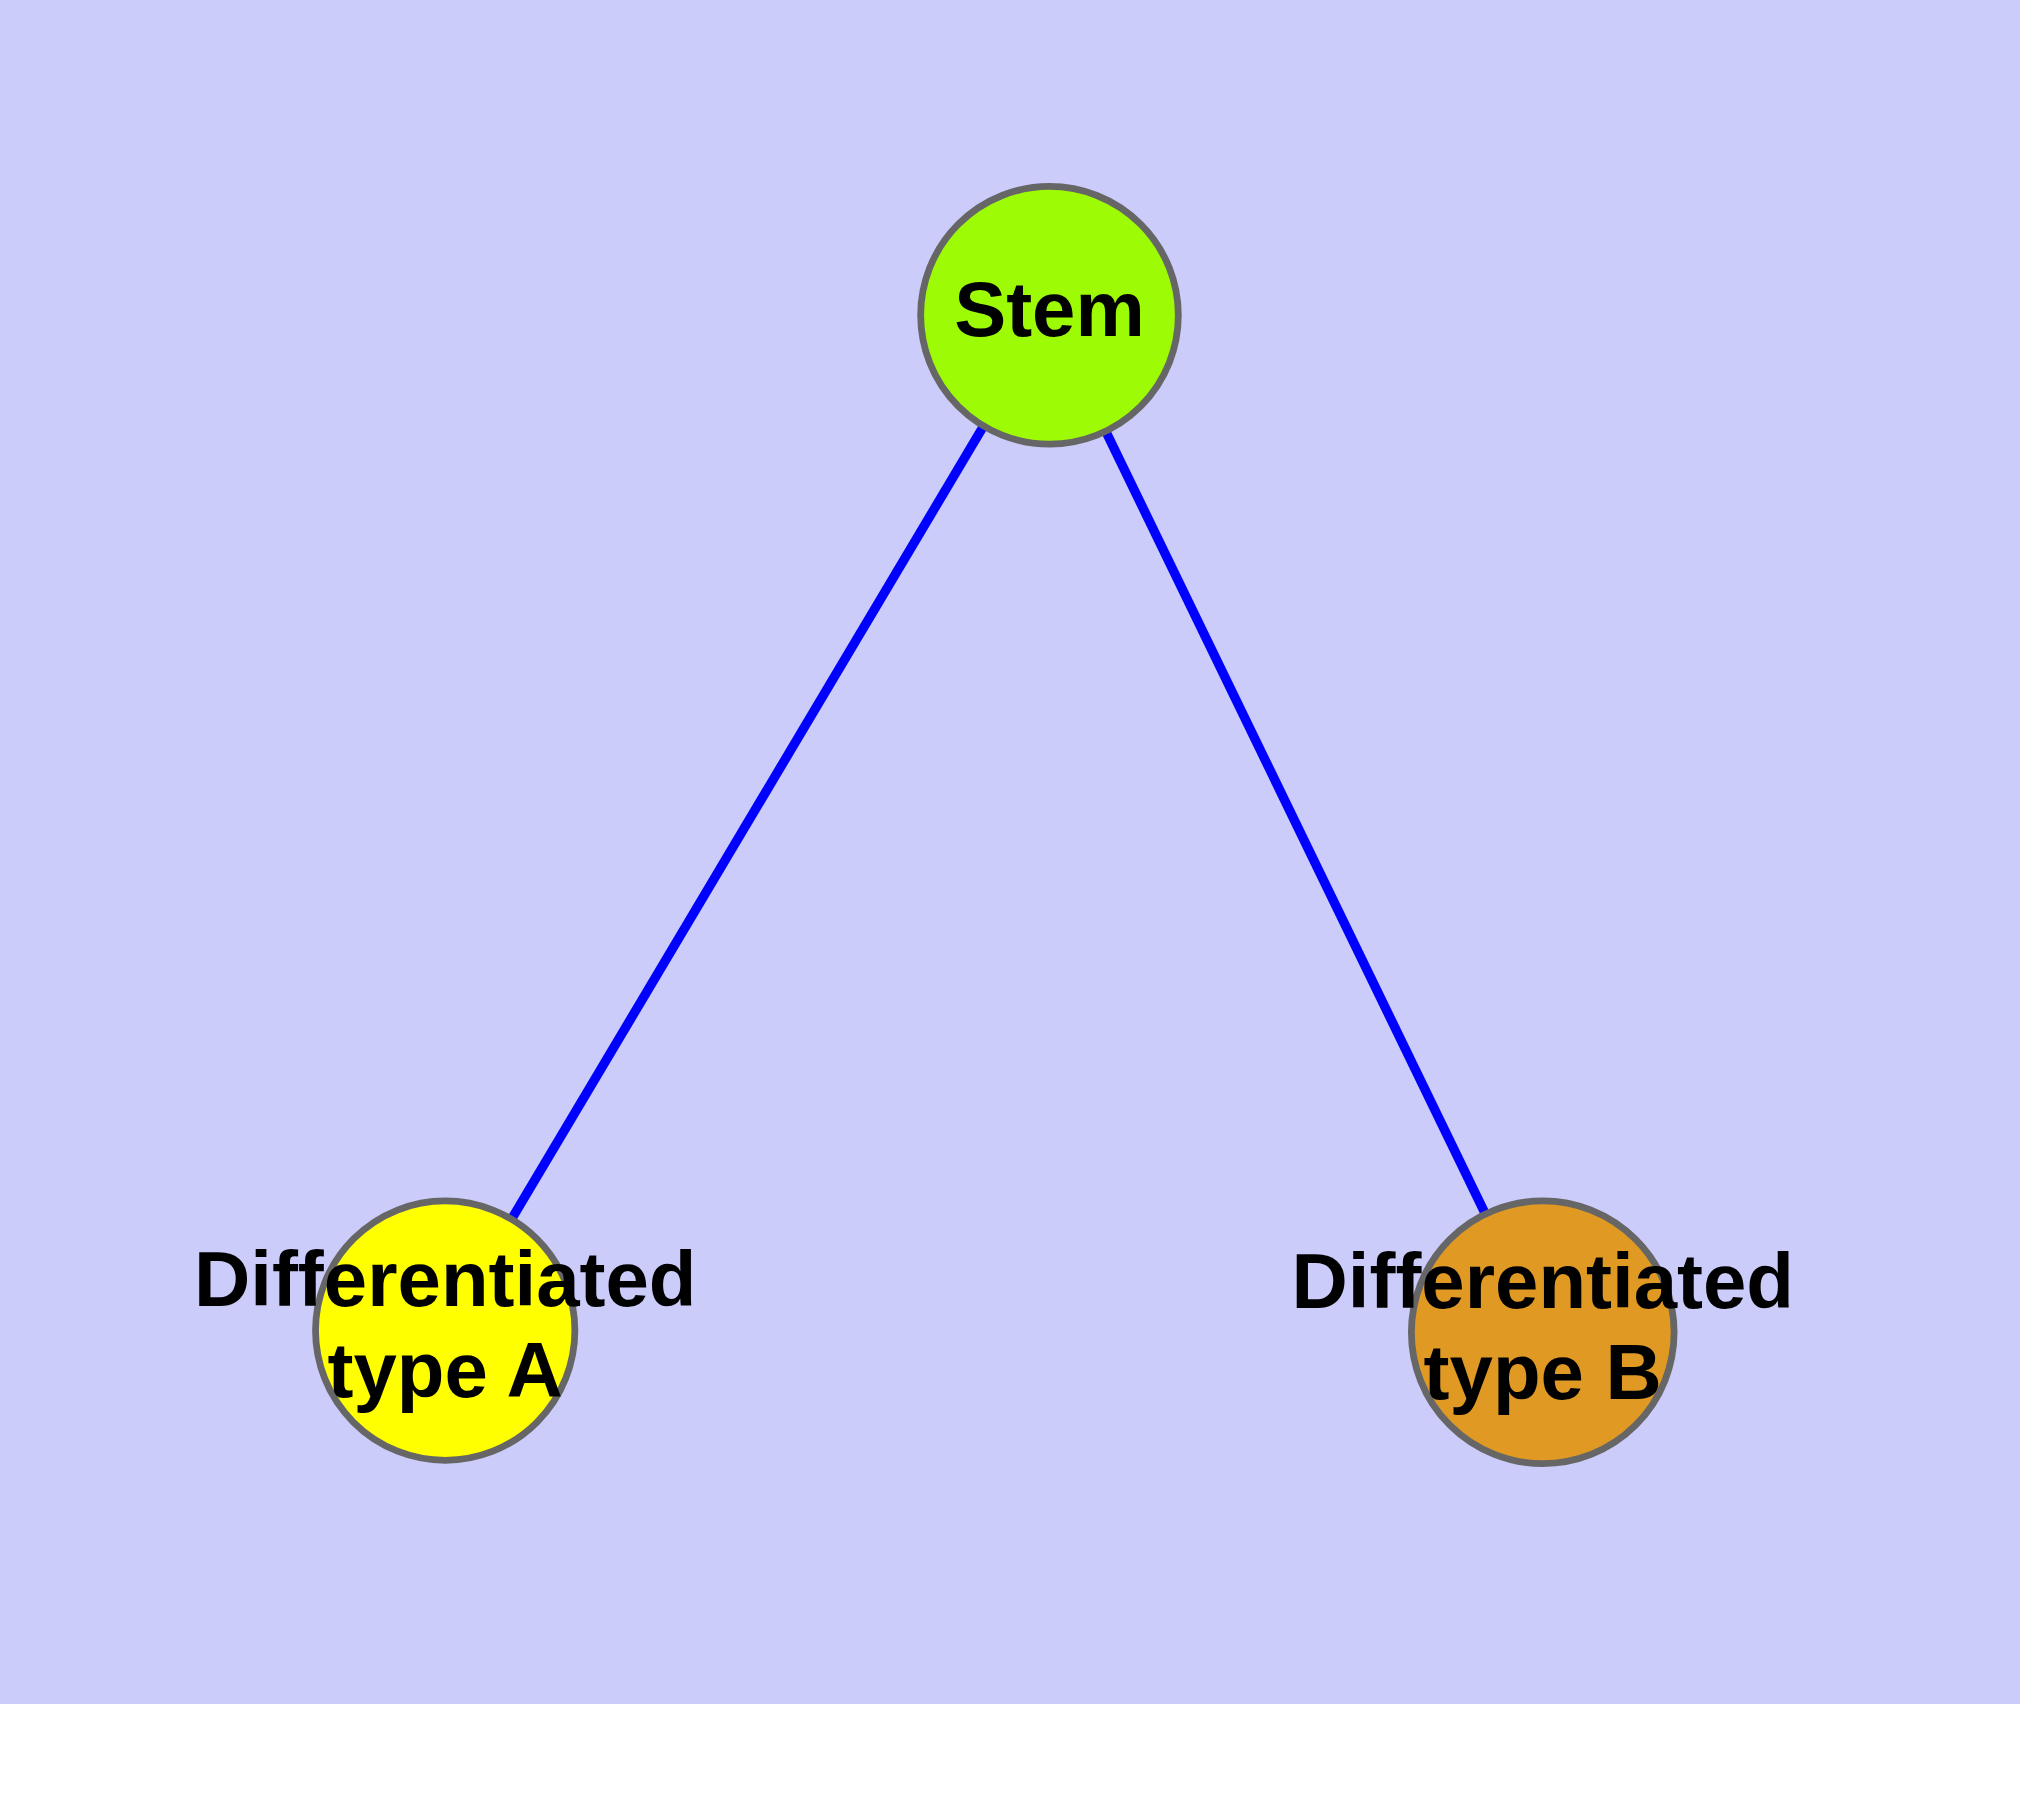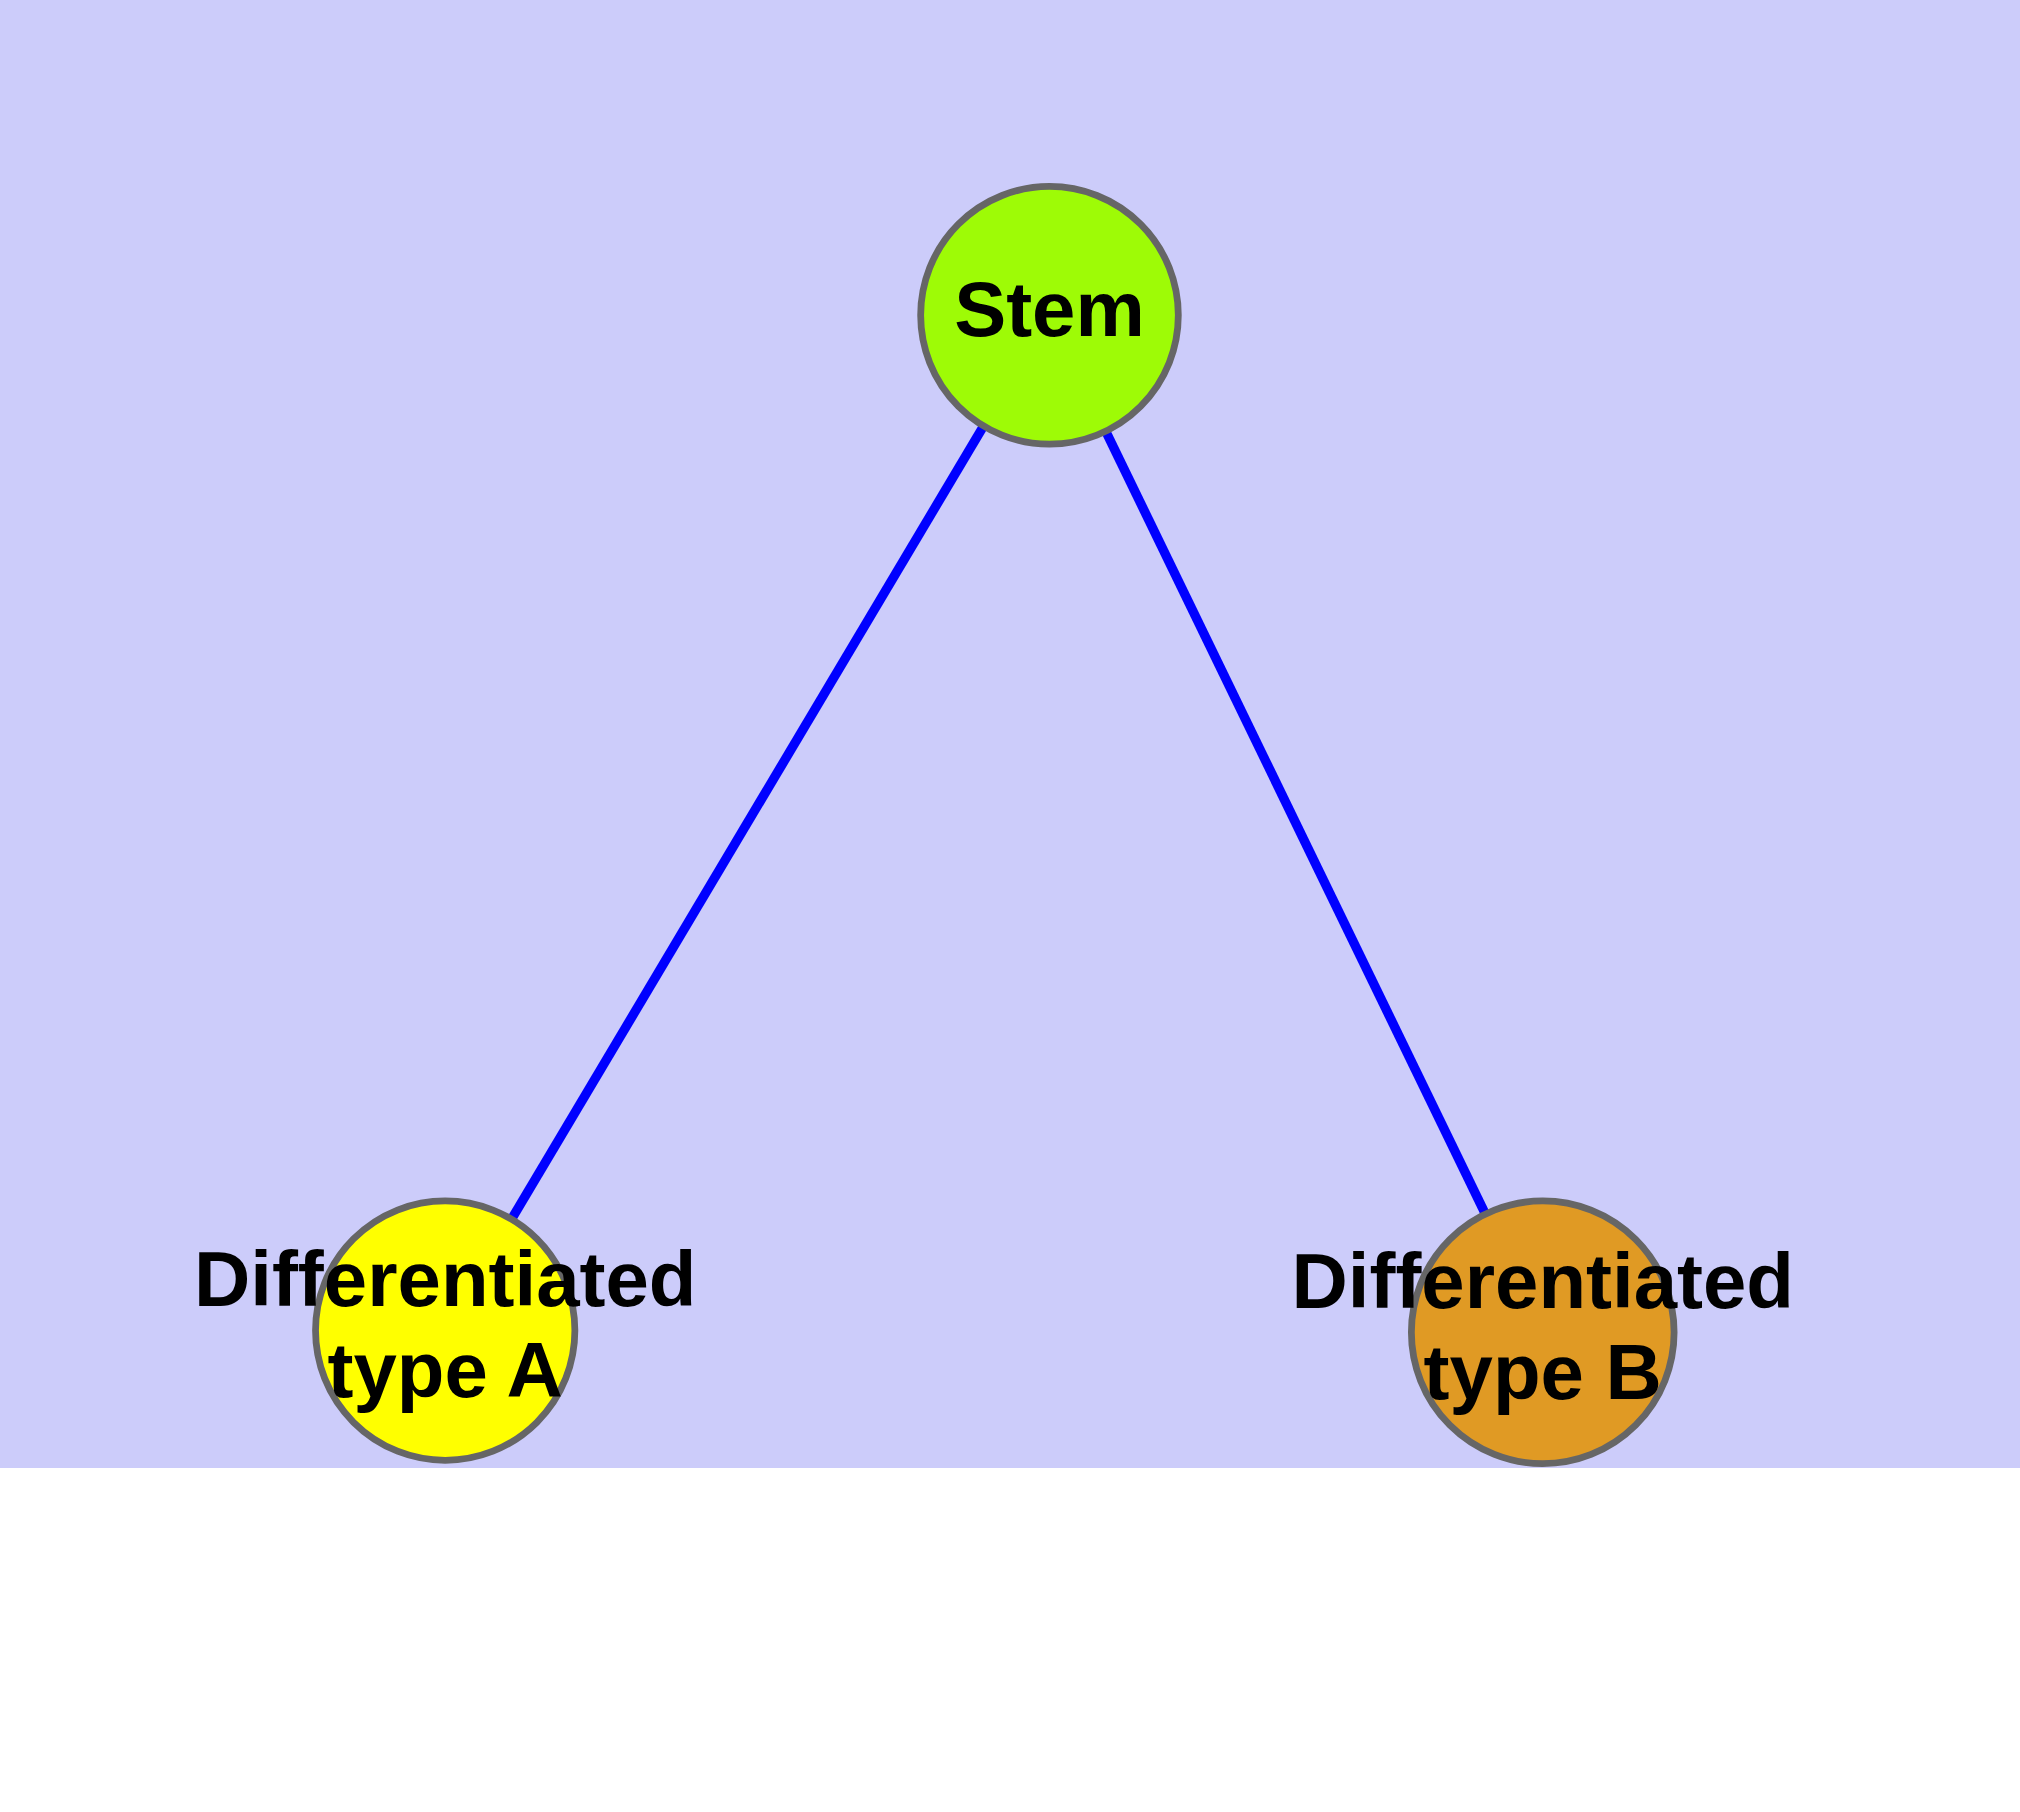--- a/index.html
+++ b/index.html
@@ -10,7 +10,7 @@
   #canvas {
     position: relative;
     width: 2021px;
-    height: 1468px;
+    height: 1704px;
     background: #ccccfa;
     overflow: hidden;
     font-family: "Liberation Sans", sans-serif;

